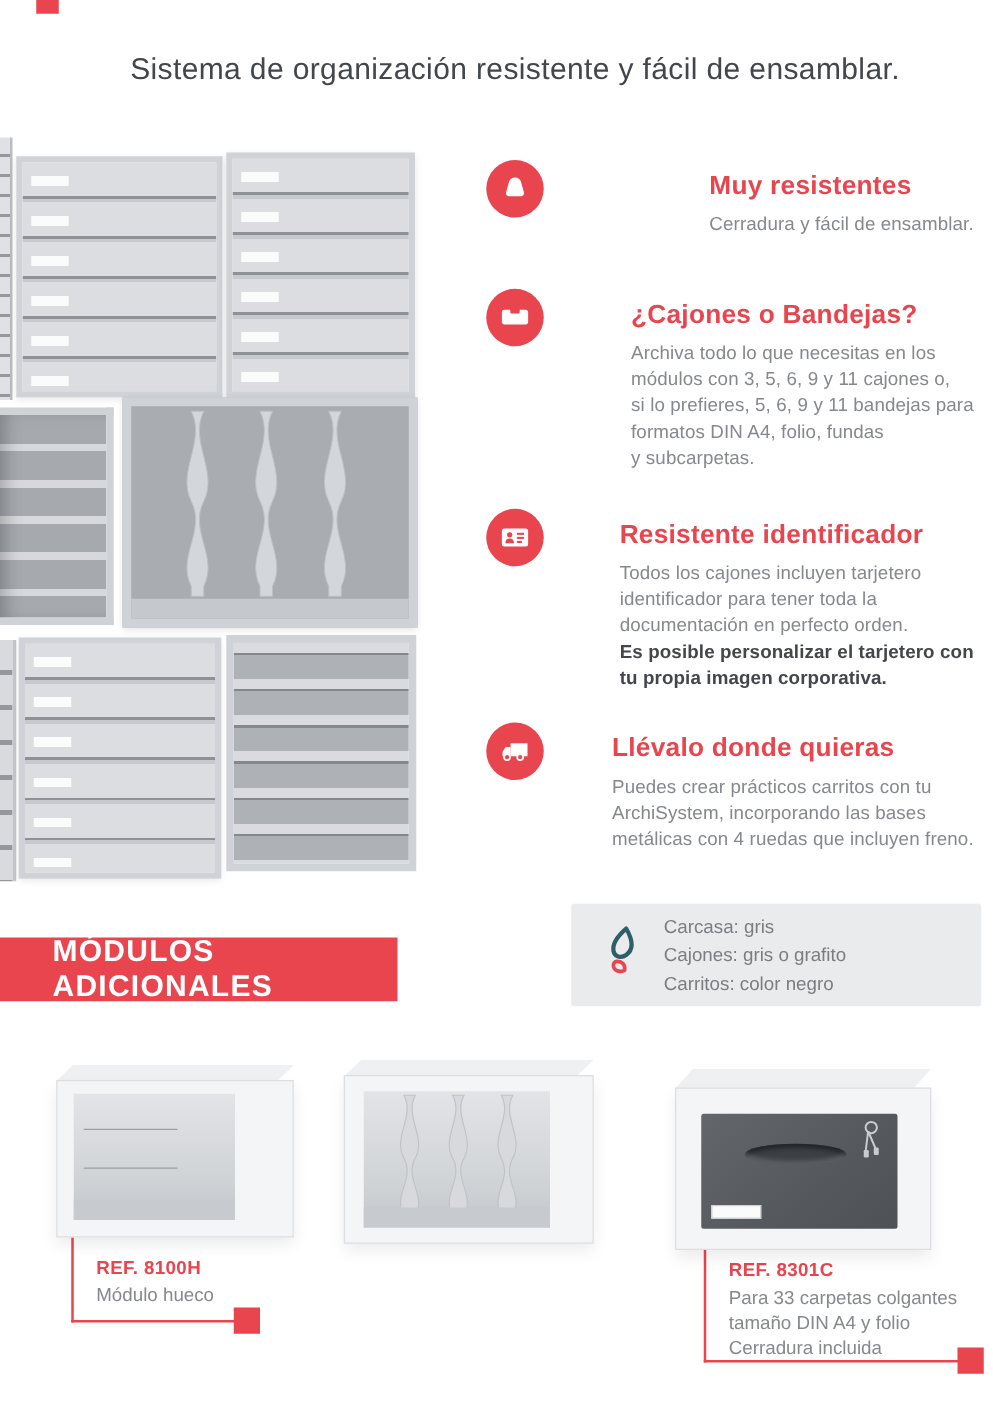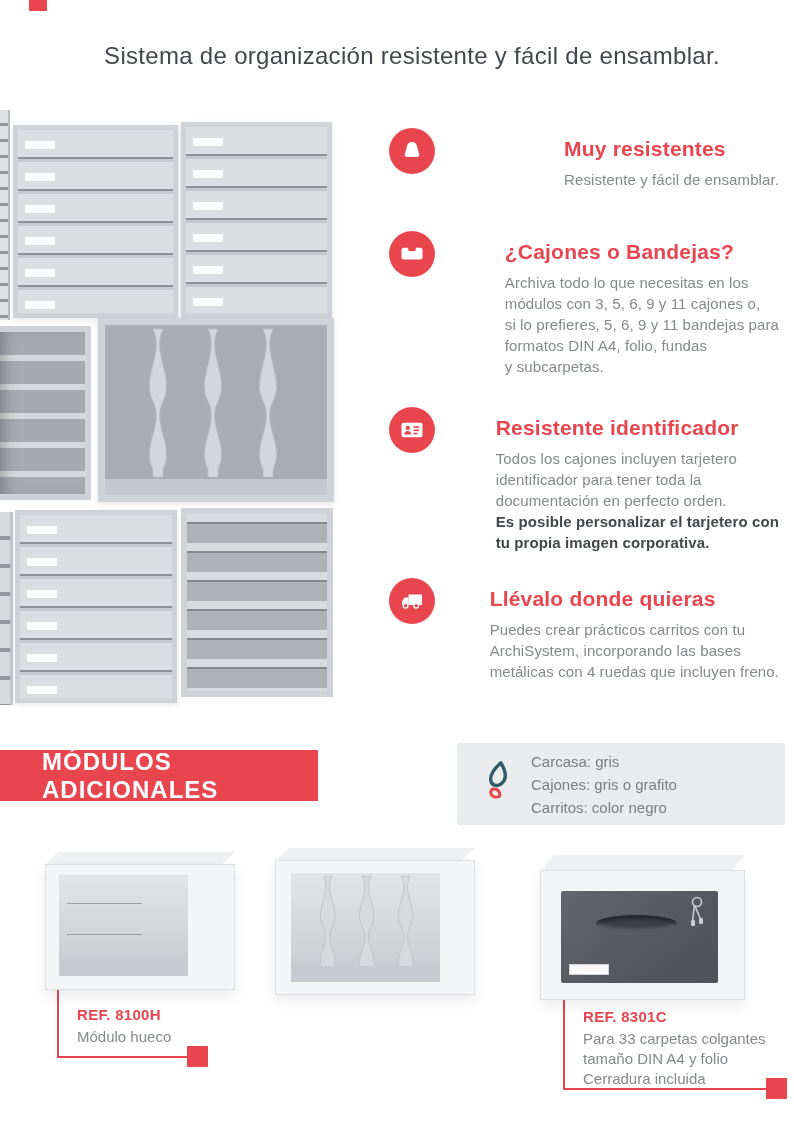--- a/index.html
+++ b/index.html
@@ -132,7 +132,7 @@
     </span>
     <div class="ftext">
       <h2>Muy resistentes</h2>
-      <p>Resistente y fácil de ensamblar.</p>
+      <p>Cerradura y fácil de ensamblar.</p>
     </div>
   </section>
 

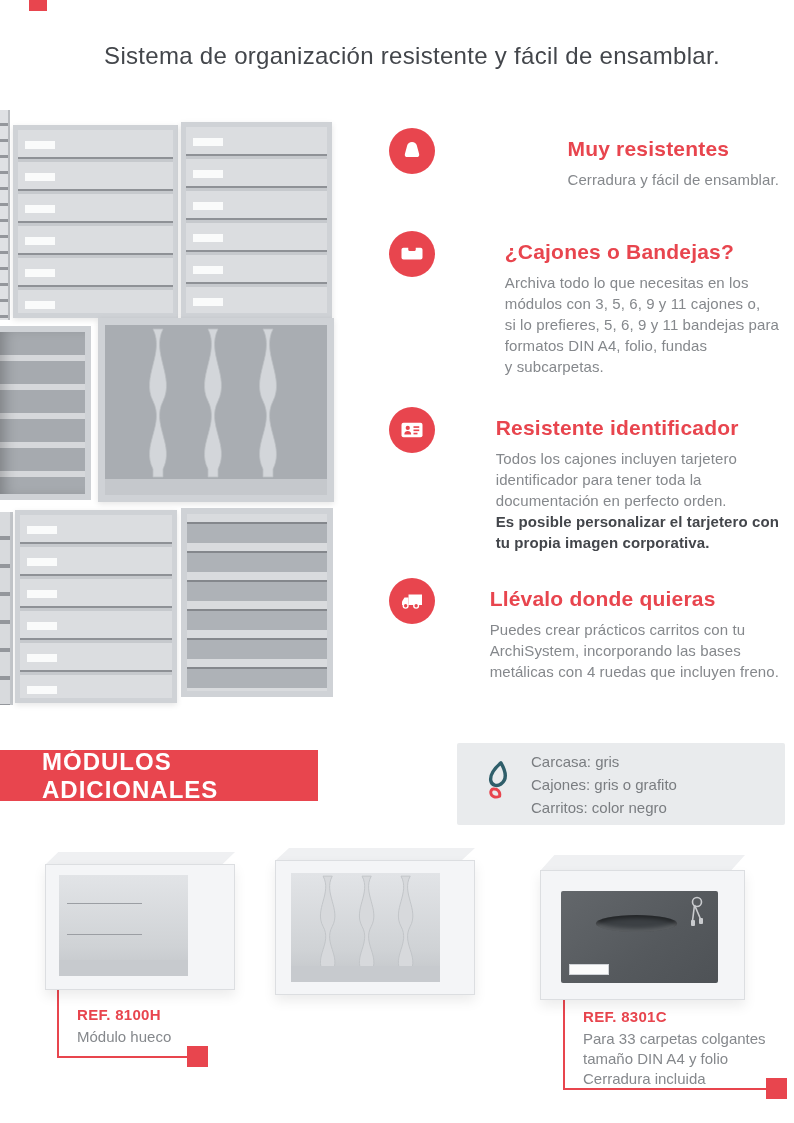--- a/index.html
+++ b/index.html
@@ -55,7 +55,7 @@
 
   
   .info-box { position:absolute; left:457px; top:723px; width:328px; height:82px;
-    background:#E9EBED; border-radius:2px; display:flex; align-items:center;margin-top:20px; }
+    background:#E9EBED; border-radius:2px; display:flex; align-items:center; }
   .info-box svg { margin-left:16px; width:44px; height:56px; }
   .info-lines { margin-left:14px; font-size:15px; line-height:23px; color:#7A7D81; white-space:pre-line; }
 

